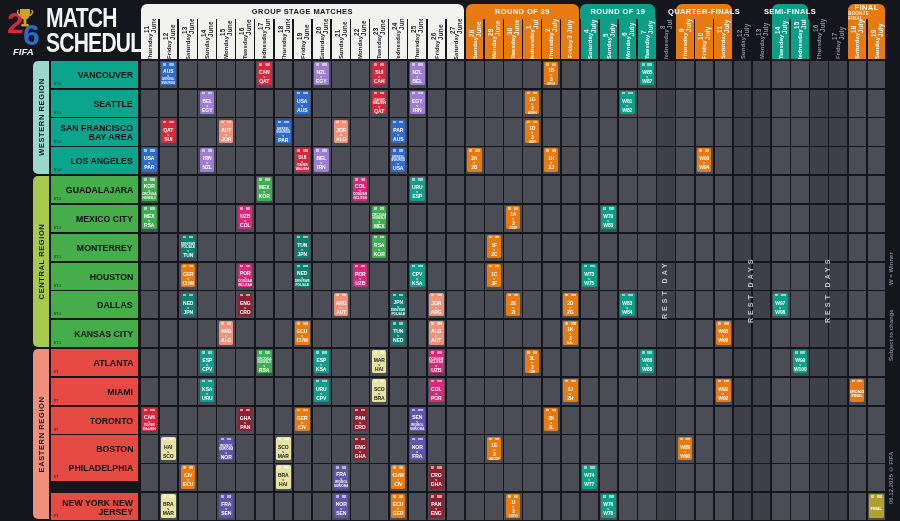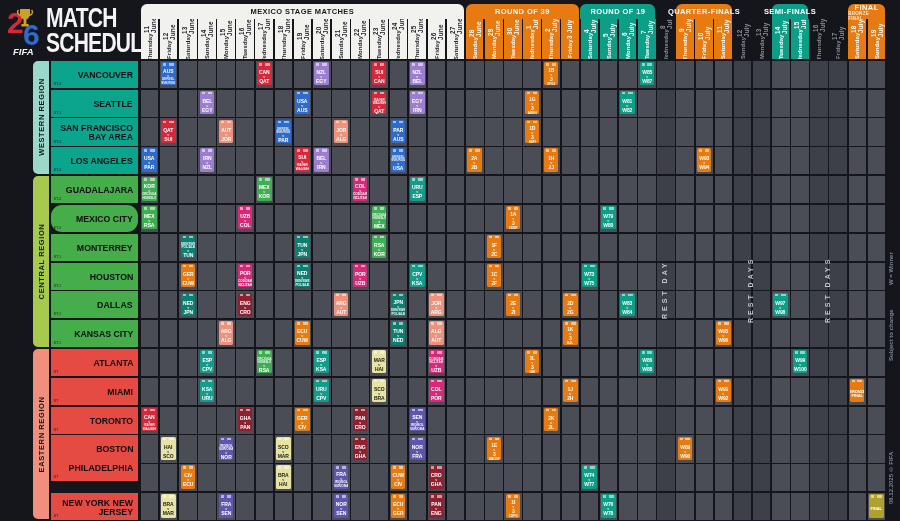--- a/index.html
+++ b/index.html
@@ -86,7 +86,7 @@
 
   <div id="grid-root">
       <div class="sec light" style="left: 140.5px; width: 323.7px;">
-        <div class="sl">MEXICO STAGE MATCHES</div>
+        <div class="sl">GROUP STAGE MATCHES</div>
       </div>
       <div class="sec orange" style="left: 465.7px; width: 113.3px;">
         <div class="sl">ROUND OF 39</div>

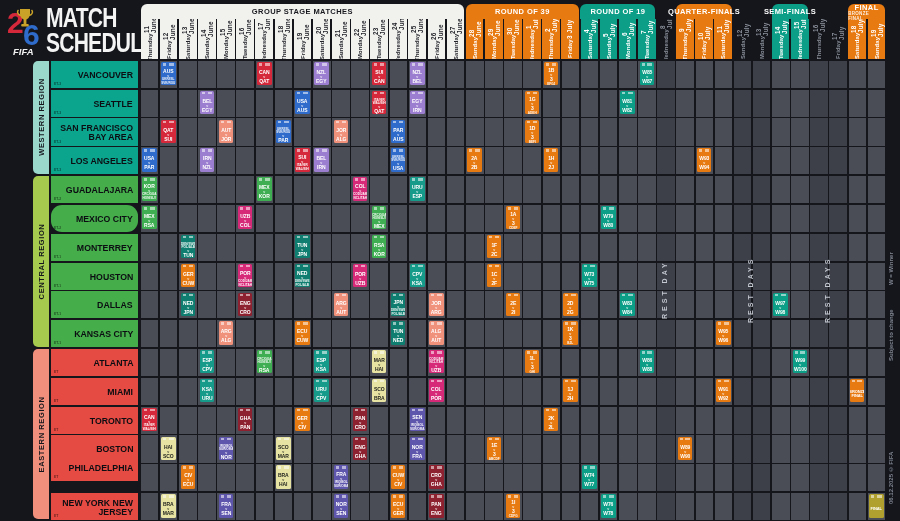--- a/index.html
+++ b/index.html
@@ -1000,7 +1000,7 @@
         <span class="tz">ET-2</span>
         <span class="cn">GUADALAJARA</span>
       </div>
-      <div class="citycell city-c" style="top: 204.9px; height: 27.2px; border-radius: 11px;">
+      <div class="citycell city-c" style="top: 204.9px; height: 27.2px;">
         <span class="tz">ET-2</span>
         <span class="cn">MEXICO CITY</span>
       </div>

